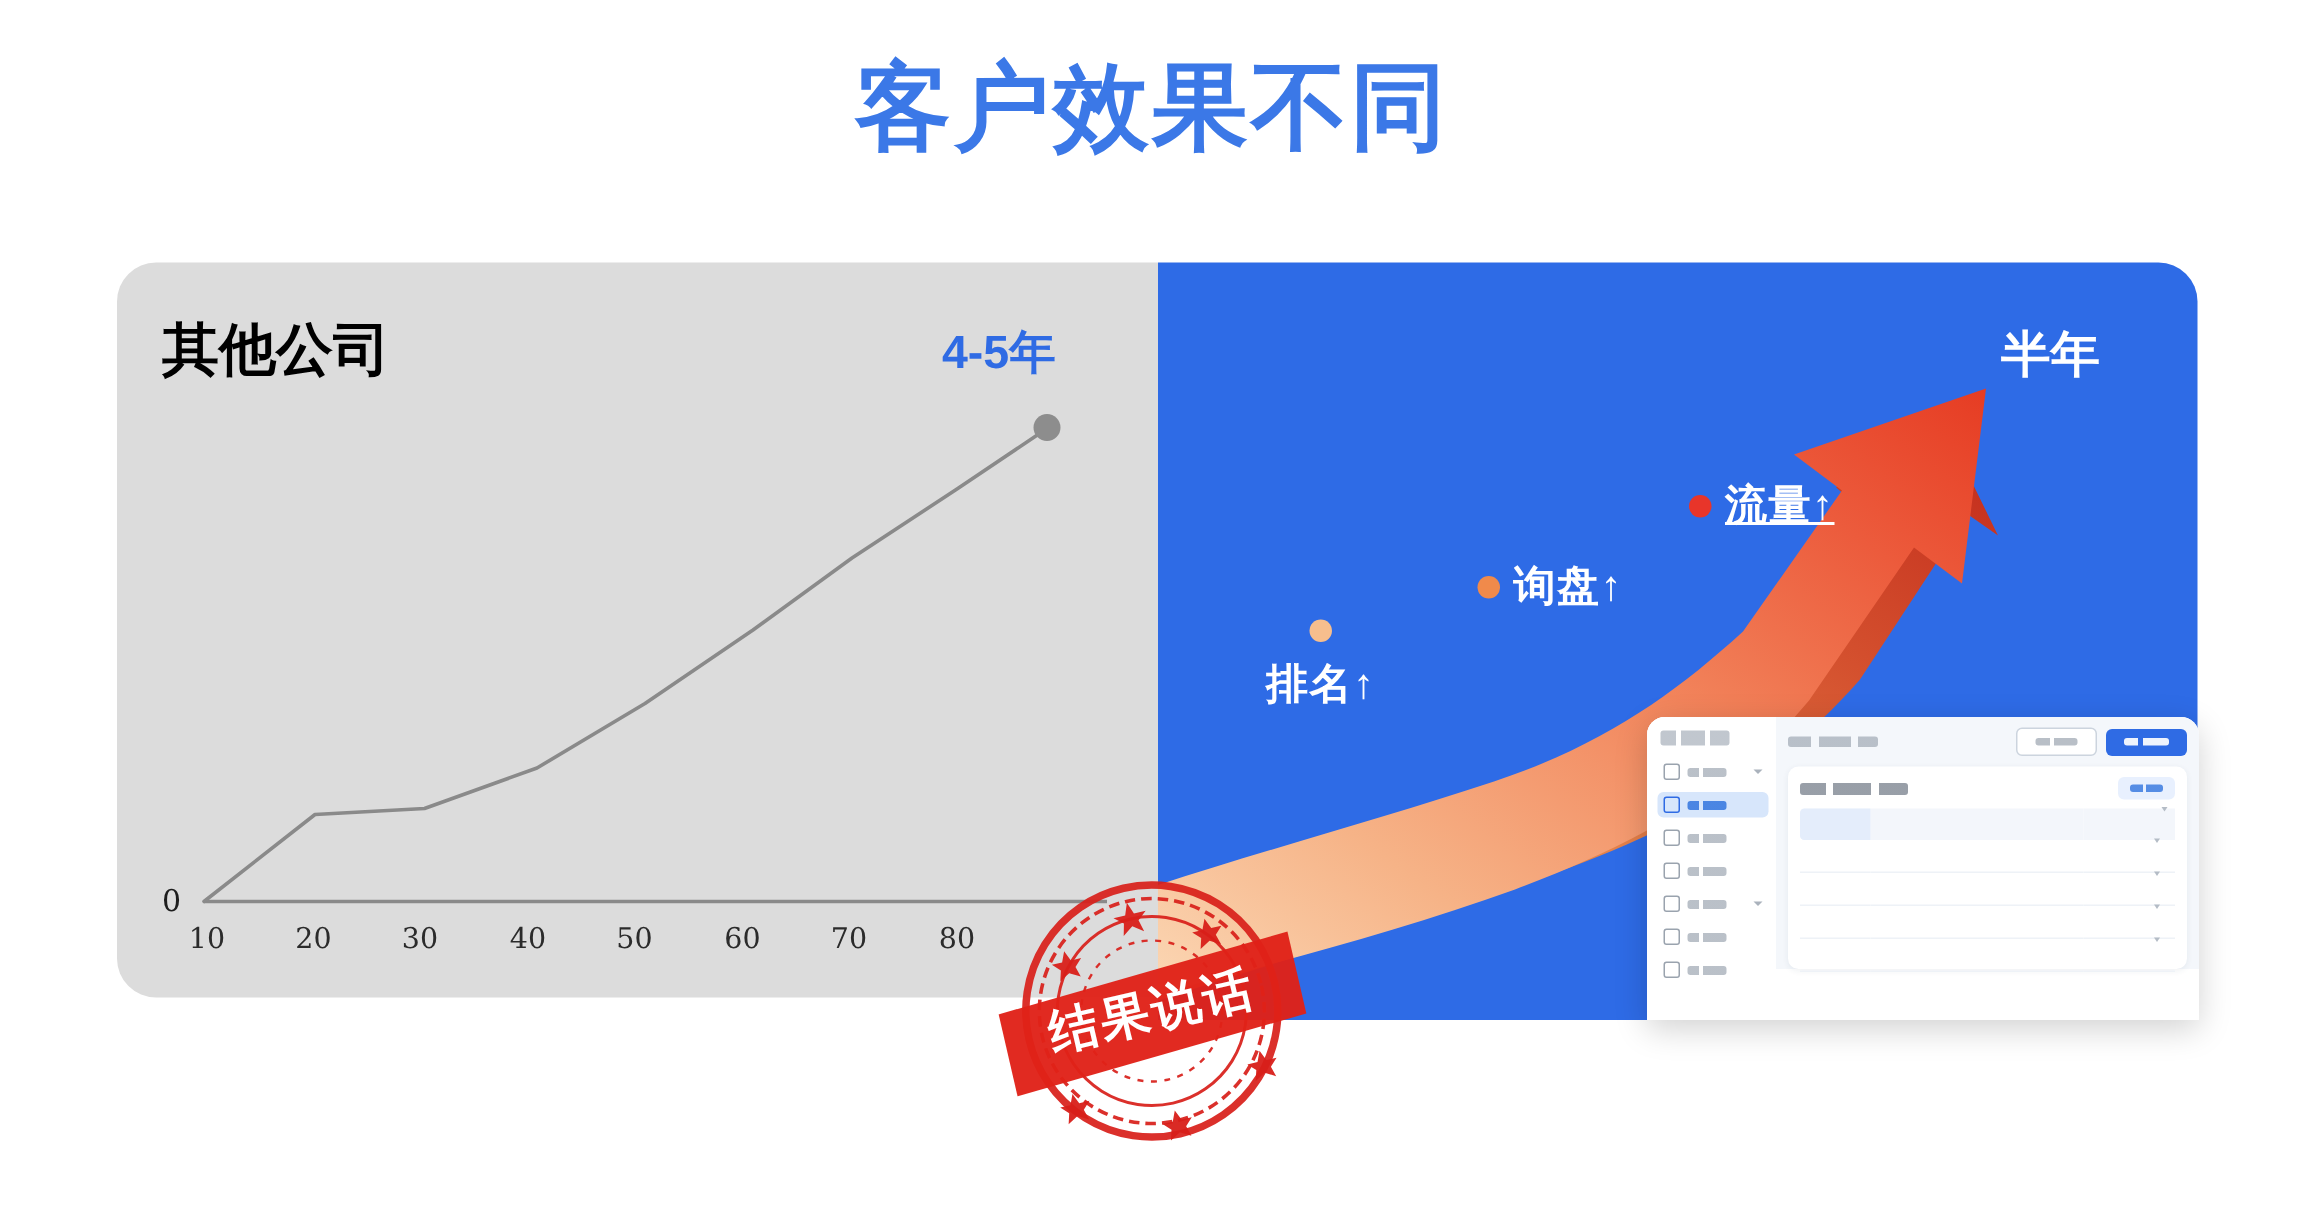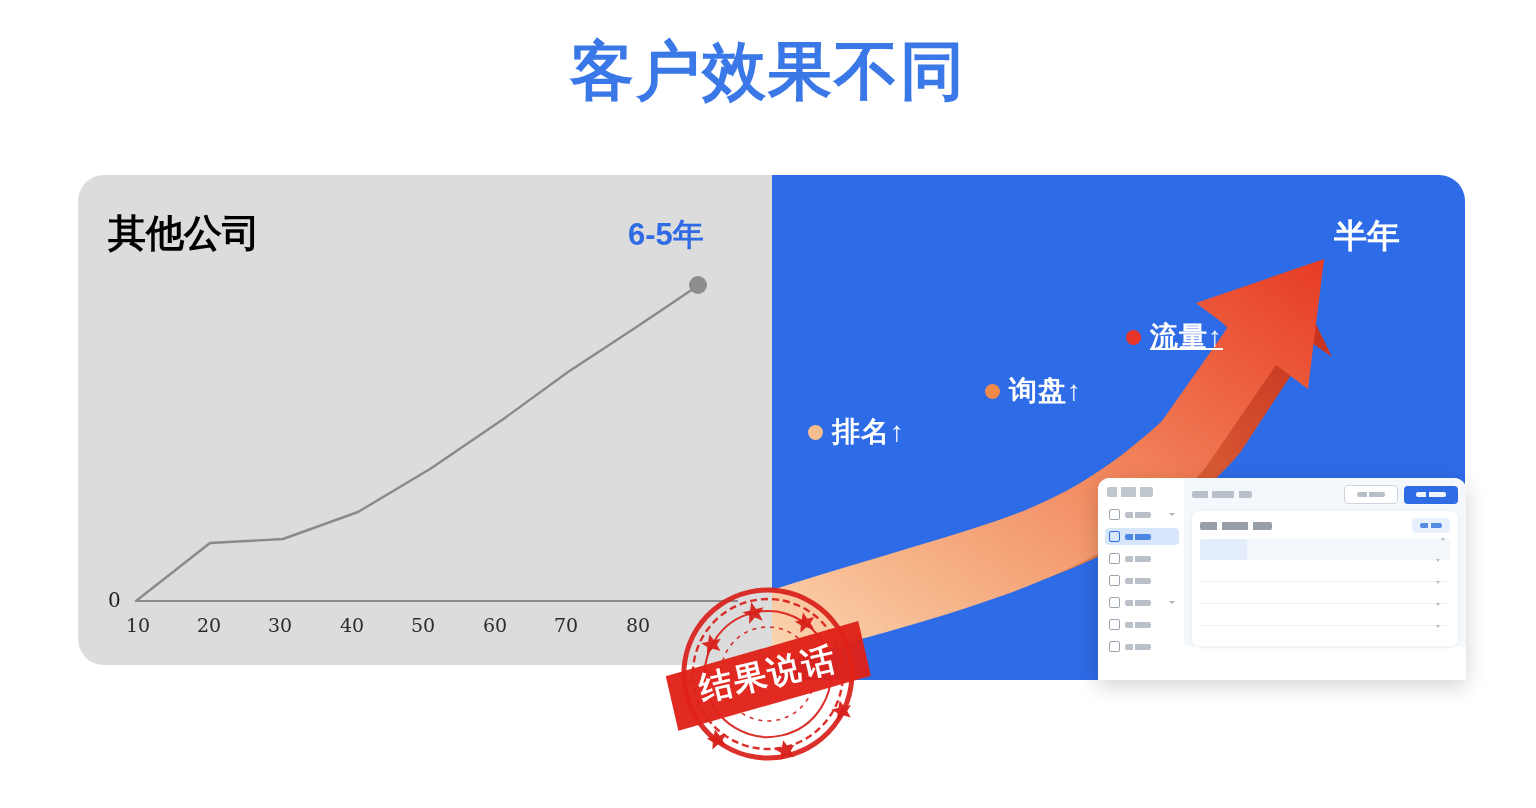--- a/index.html
+++ b/index.html
@@ -234,7 +234,7 @@
   </svg>
 
   <div class="panel-label-dark">其他公司</div>
-  <div class="badge-years">6-5年</div>
+  <div class="badge-years">4-5年</div>
 
   <div class="panel-right"></div>
 

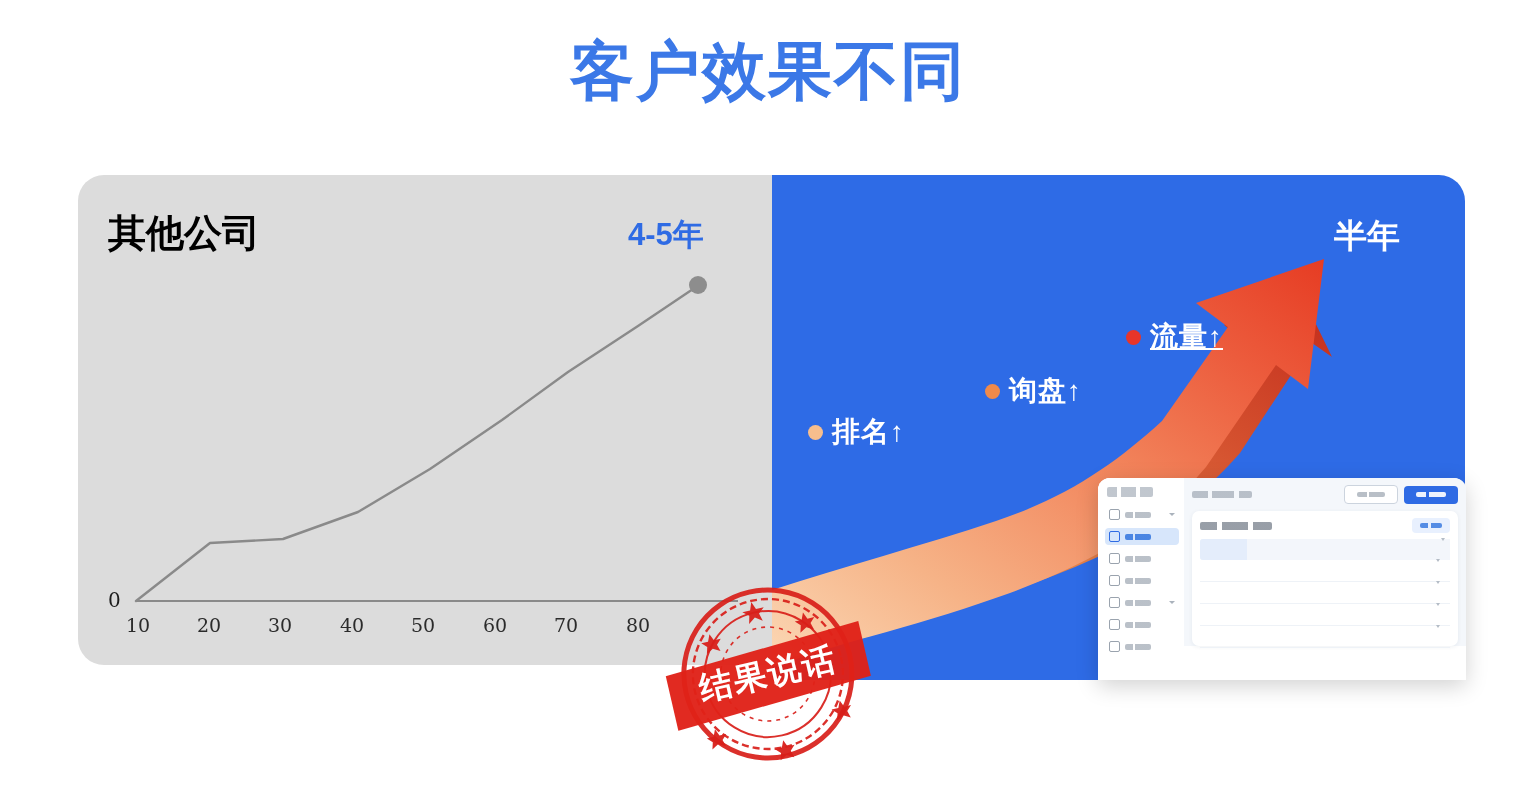--- a/index.html
+++ b/index.html
@@ -71,7 +71,7 @@
   }
   .metric .dot{width:15px;height:15px;border-radius:50%;display:inline-block;flex:0 0 auto;}
   .metric .txt{letter-spacing:1px;}
-  .m-rank{left:808px;top:413px;}
+  .m-rank{left:844px;top:413px;flex-direction:column;}
   .m-inq{left:985px;top:372px;}
   .m-traffic{left:1126px;top:318px;text-decoration:underline;}
 

